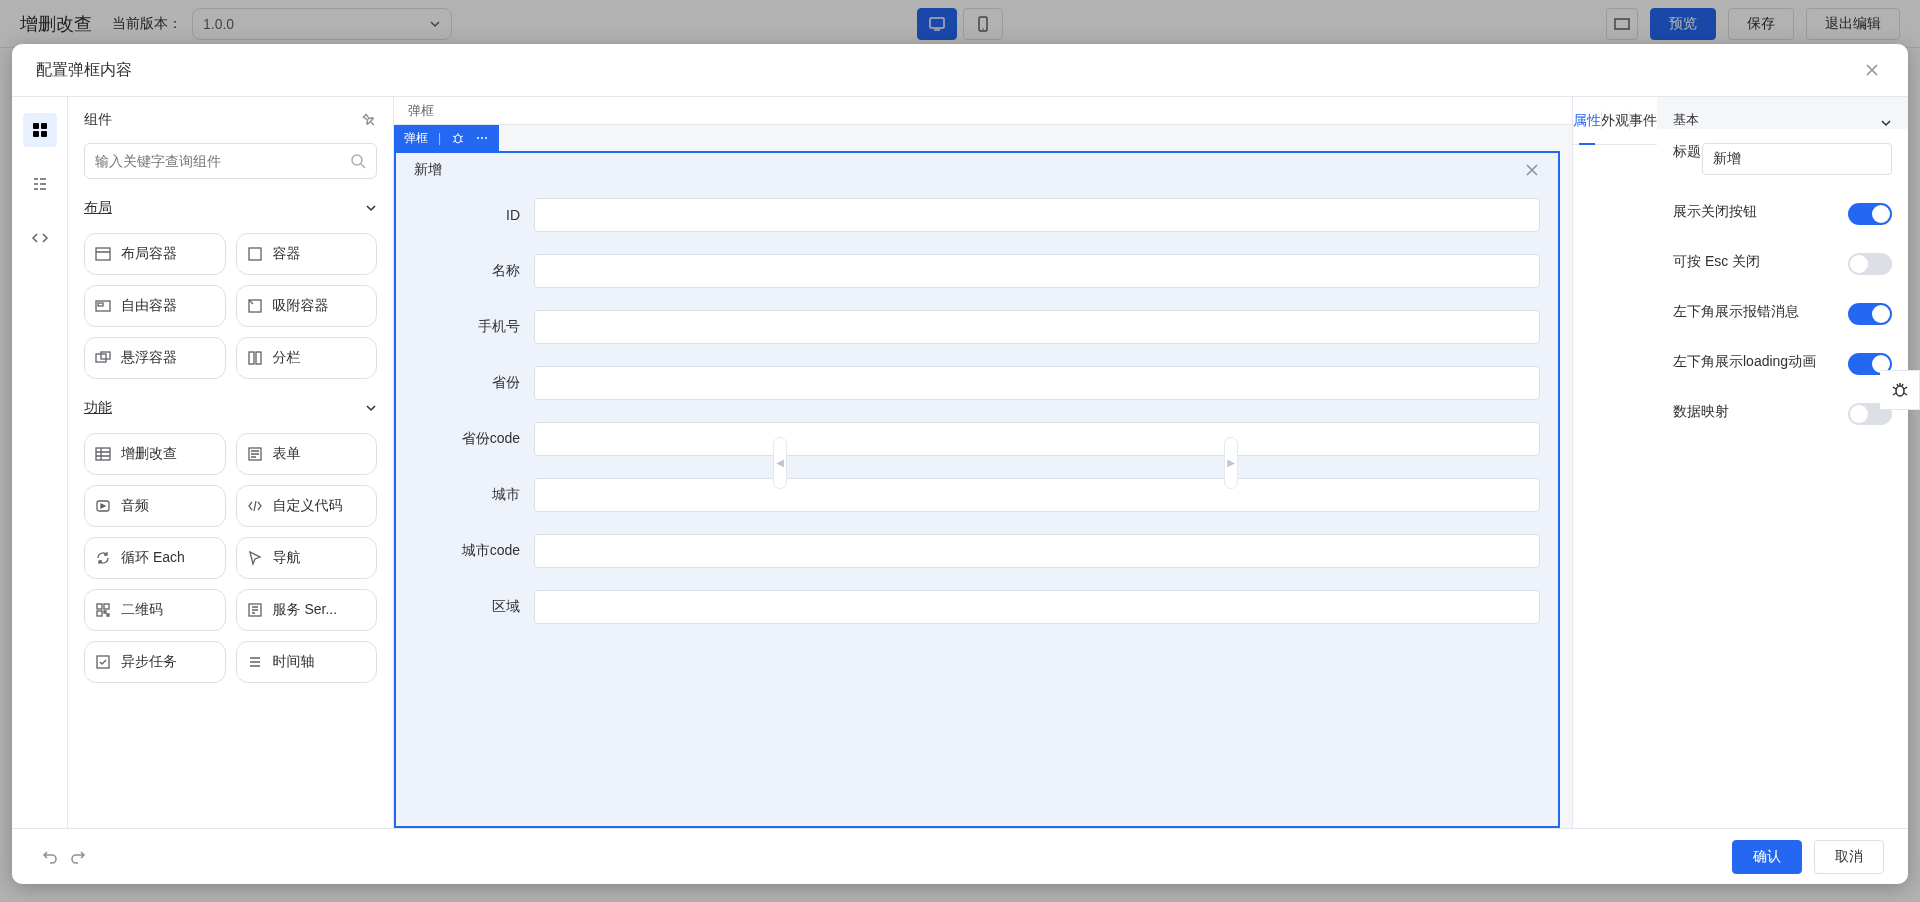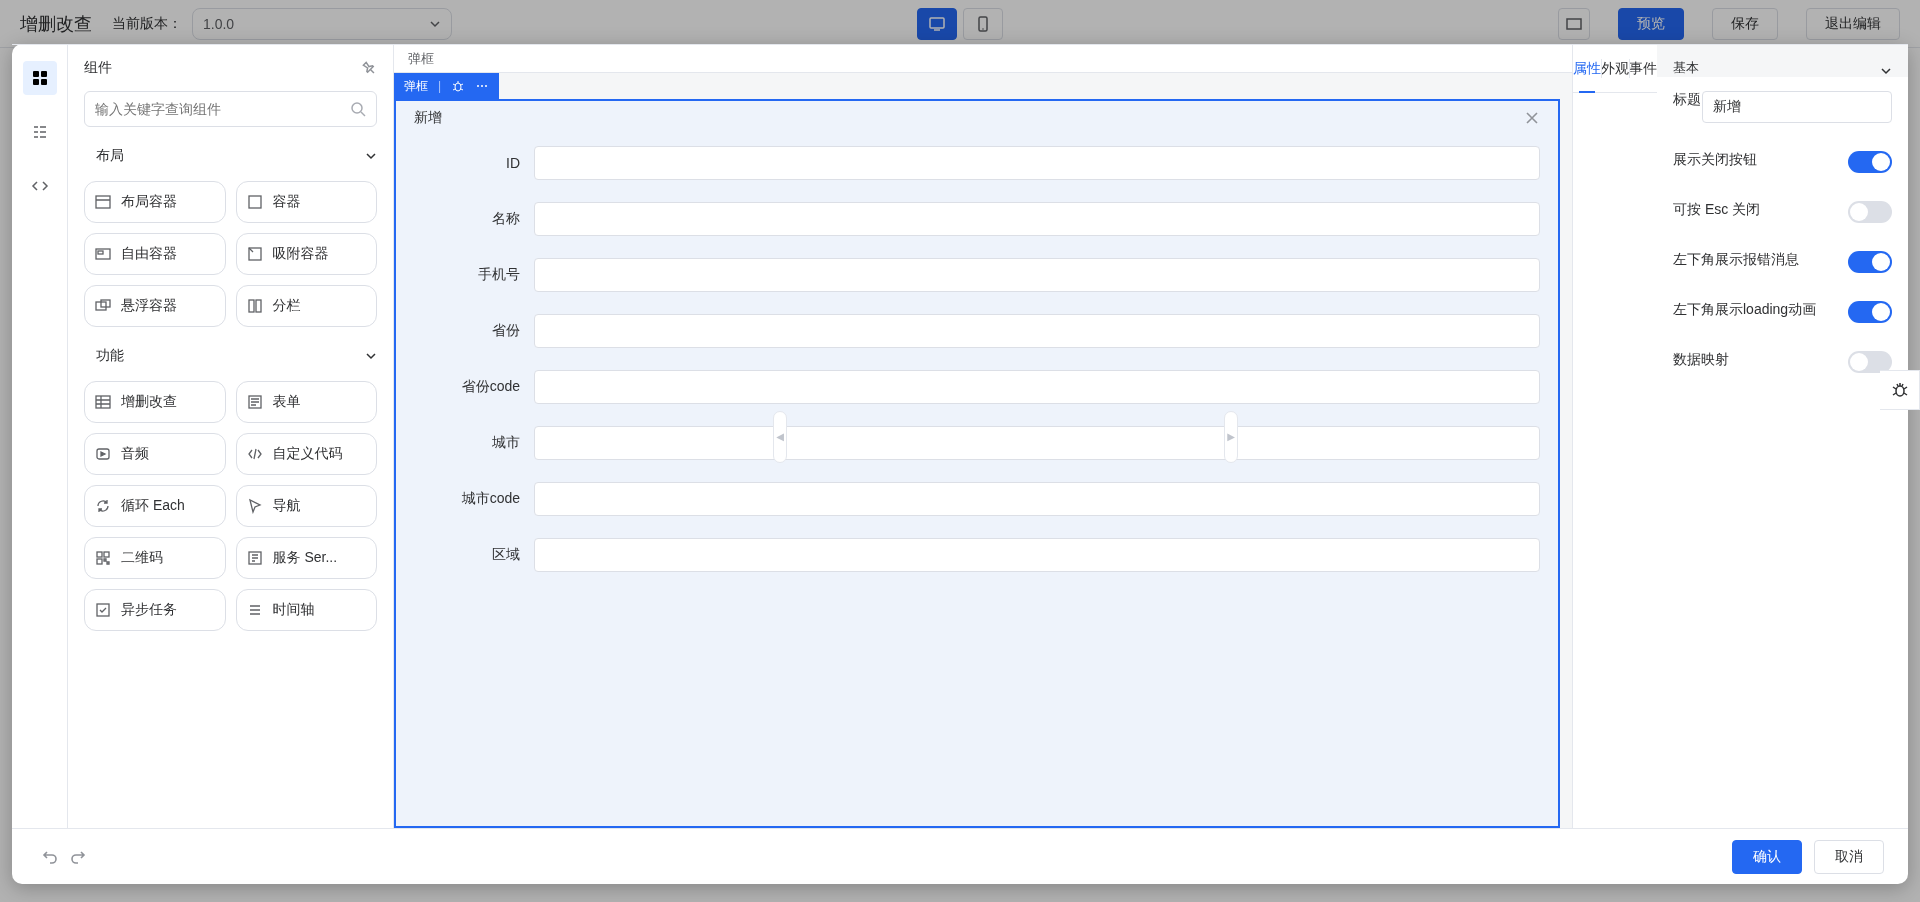--- a/index.html
+++ b/index.html
@@ -15,7 +15,7 @@
 .topbar .devices{position:absolute;left:50%;transform:translateX(-50%);display:flex;gap:6px;}
 .devices .dev{width:40px;height:32px;border:1px solid #dcdfe6;border-radius:4px;display:flex;align-items:center;justify-content:center;color:#606266;}
 .devices .dev.active{background:#2468f2;border-color:#2468f2;color:#fff;}
-.topbar .right{margin-left:auto;display:flex;gap:28px;align-items:center;}
+.topbar .right{margin-left:auto;display:flex;gap:12px;align-items:center;}
 .btn{height:32px;padding:0 18px;border:1px solid #dcdfe6;border-radius:4px;background:#fff;display:flex;align-items:center;justify-content:center;cursor:pointer;}
 .btn.primary{background:#2468f2;border-color:#2468f2;color:#fff;}
 .small-icon{width:32px;height:32px;border:1px solid #dcdfe6;border-radius:4px;display:flex;align-items:center;justify-content:center;color:#606266;}

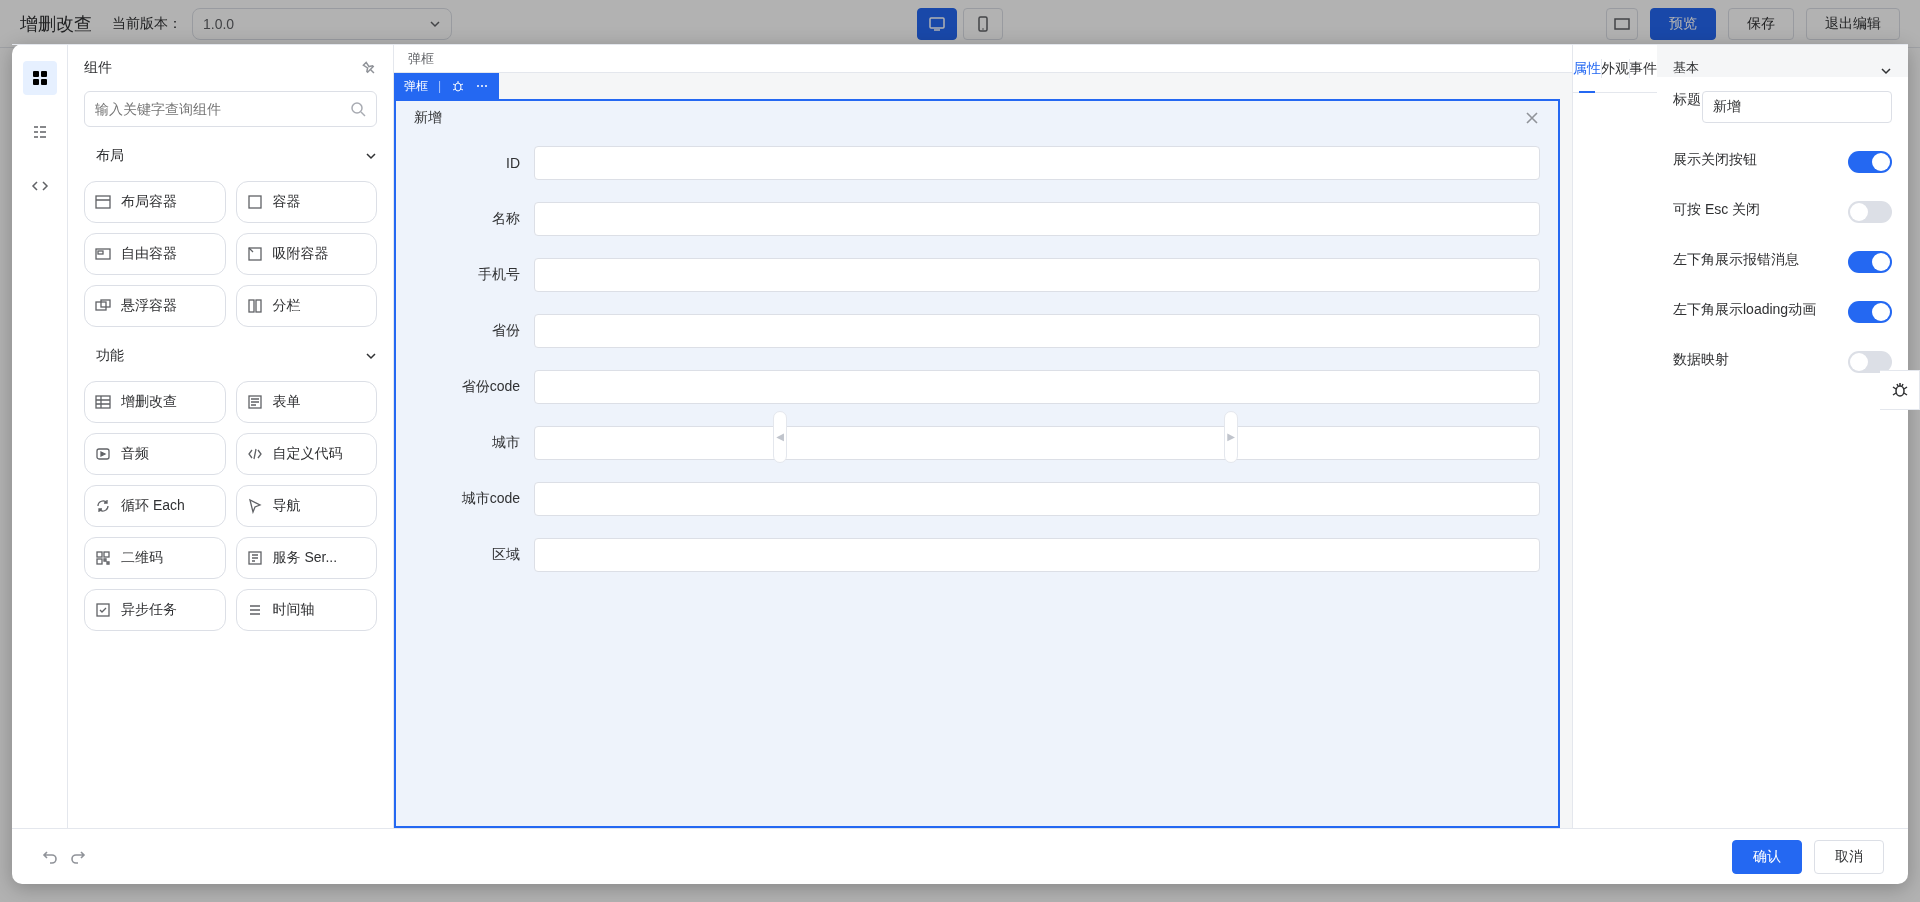--- a/index.html
+++ b/index.html
@@ -138,6 +138,14 @@
 </div>
 
 <div class="modal">
+  <div class="modal-head">
+    <span>配置弹框内容</span>
+    <div class="modal-close">
+      <svg width="16" height="16" viewBox="0 0 16 16">
+          <path d="M3 3l10 10M13 3L3 13" stroke="currentColor" stroke-width="1.6"></path>
+        </svg>
+    </div>
+  </div>
 
   <div class="modal-body">
 

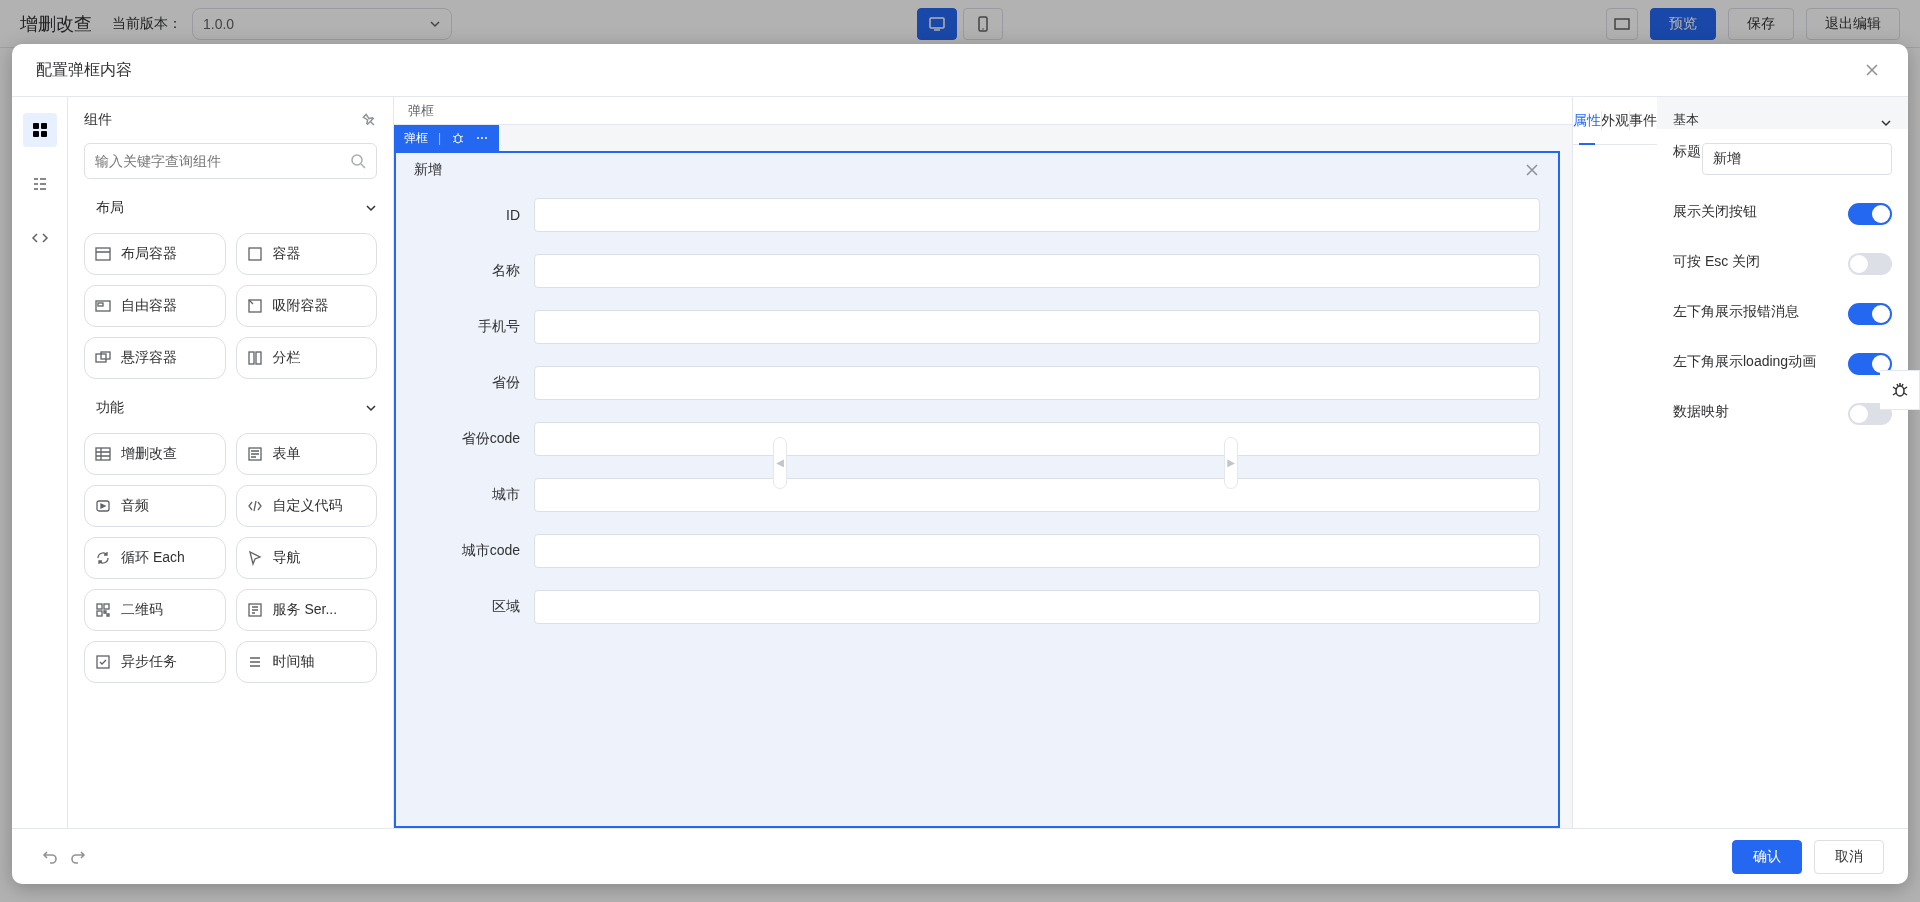--- a/index.html
+++ b/index.html
@@ -41,7 +41,7 @@
 .comp-head .pin{color:#909399;cursor:pointer;transform:rotate(-45deg);}
 .searchbox{height:36px;border:1px solid #dcdfe6;border-radius:6px;display:flex;align-items:center;padding:0 10px;color:#a8abb2;}
 .searchbox input{border:0;outline:0;flex:1;font-size:14px;background:transparent;}
-.sec-head{display:flex;align-items:center;justify-content:space-between;font-size:14px;margin:6px 0 2px 12px;cursor:pointer;}
+.sec-head{display:flex;align-items:center;justify-content:space-between;font-size:14px;margin:6px 0 2px 0;cursor:pointer;text-decoration:underline;}
 .grid2{display:grid;grid-template-columns:1fr 1fr;gap:10px;}
 .comp-item{height:42px;border:1px solid #dcdfe6;border-radius:12px;display:flex;align-items:center;gap:10px;padding:0 10px;cursor:pointer;color:#303133;white-space:nowrap;overflow:hidden;text-overflow:ellipsis;}
 .comp-item .ci{width:16px;height:16px;color:#606266;flex-shrink:0;}

